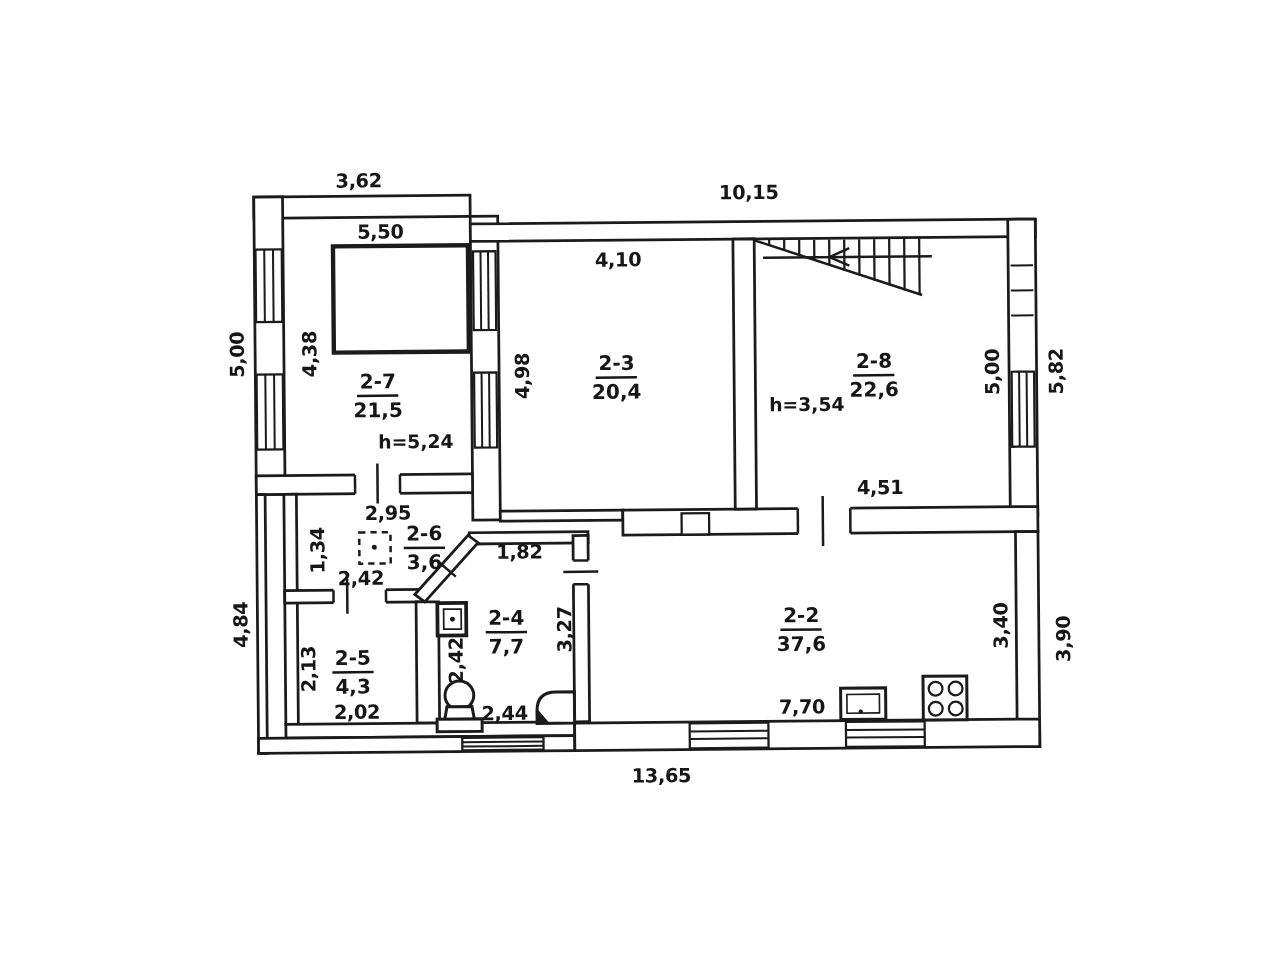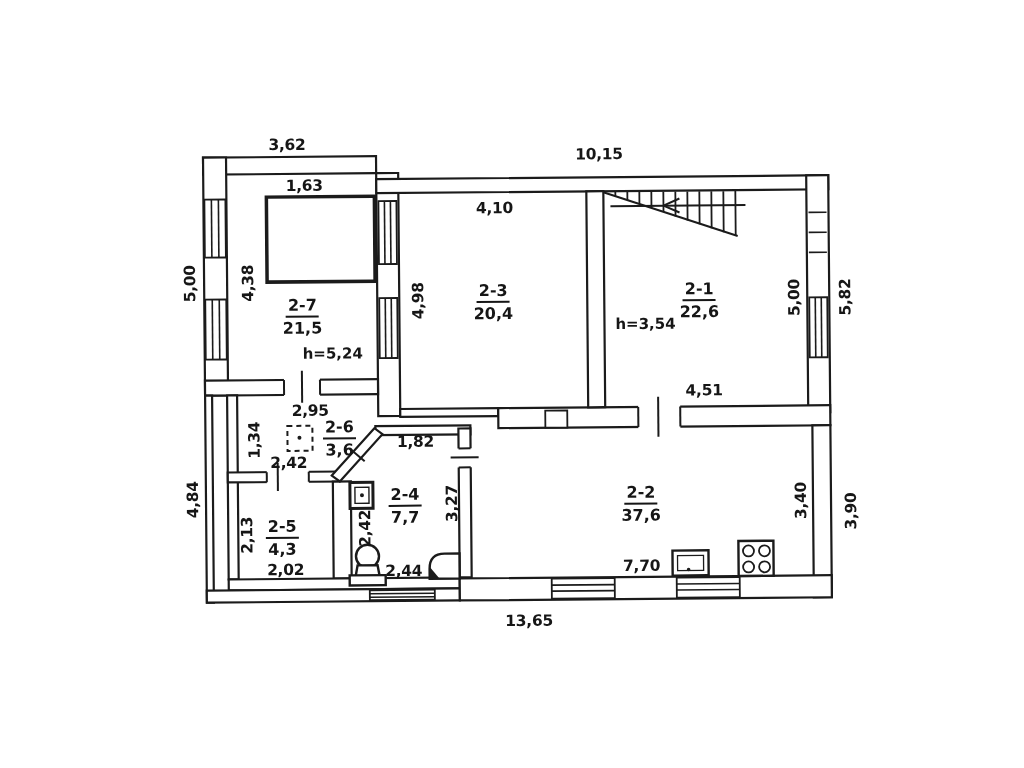--- a/index.html
+++ b/index.html
@@ -162,7 +162,7 @@
 
   <div class="dim" style="left:289px;top:143px">3,62</div>
   <div class="dim" style="left:601px;top:155px">10,15</div>
-  <div class="dim" style="left:306px;top:184px">1,63</div>
+  <div class="dim" style="left:306px;top:184px">5,50</div>
   <div class="dim" style="left:496px;top:208px">4,10</div>
   <div class="dim" style="left:704px;top:392px">4,51</div>
   <div class="dim" style="left:310px;top:409px">2,95</div>

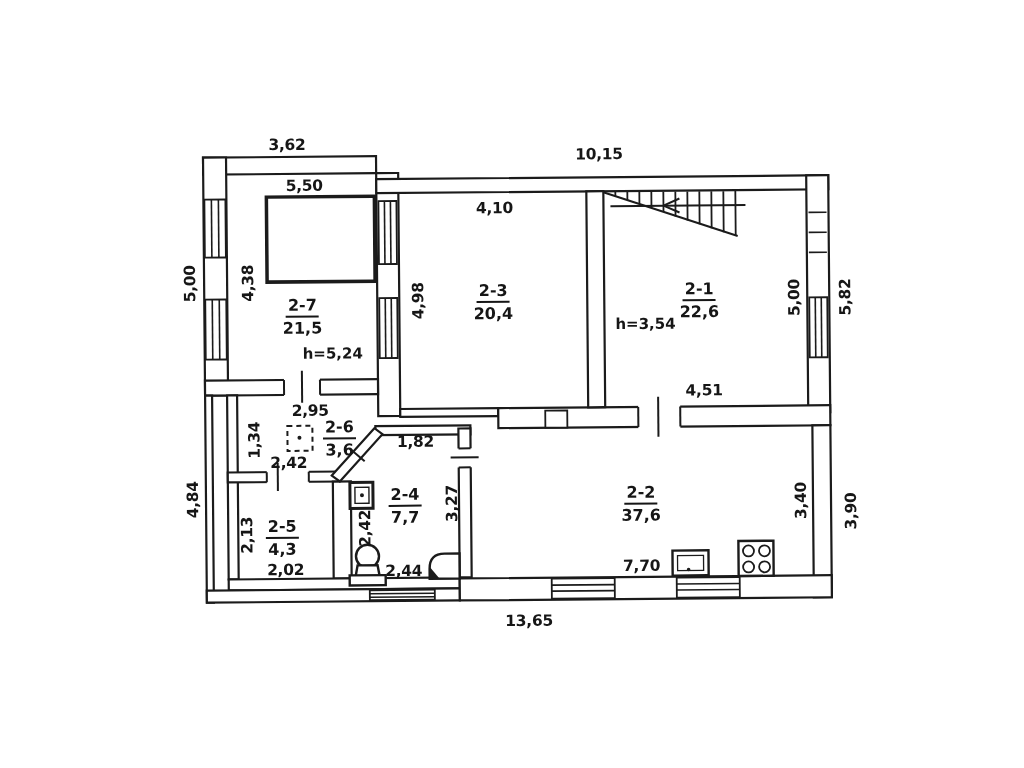--- a/index.html
+++ b/index.html
@@ -187,7 +187,7 @@
   <div class="dim vert" style="left:850px;top:514px">3,90</div>
 
   <div class="room-label" style="left:700px;top:302px">
-    <span class="rnum">2-1</span>
+    <span class="rnum">2-8</span>
     <span class="rarea">22,6</span>
   </div>
   <div class="hnote" style="left:646px;top:325px">h=3,54</div>

